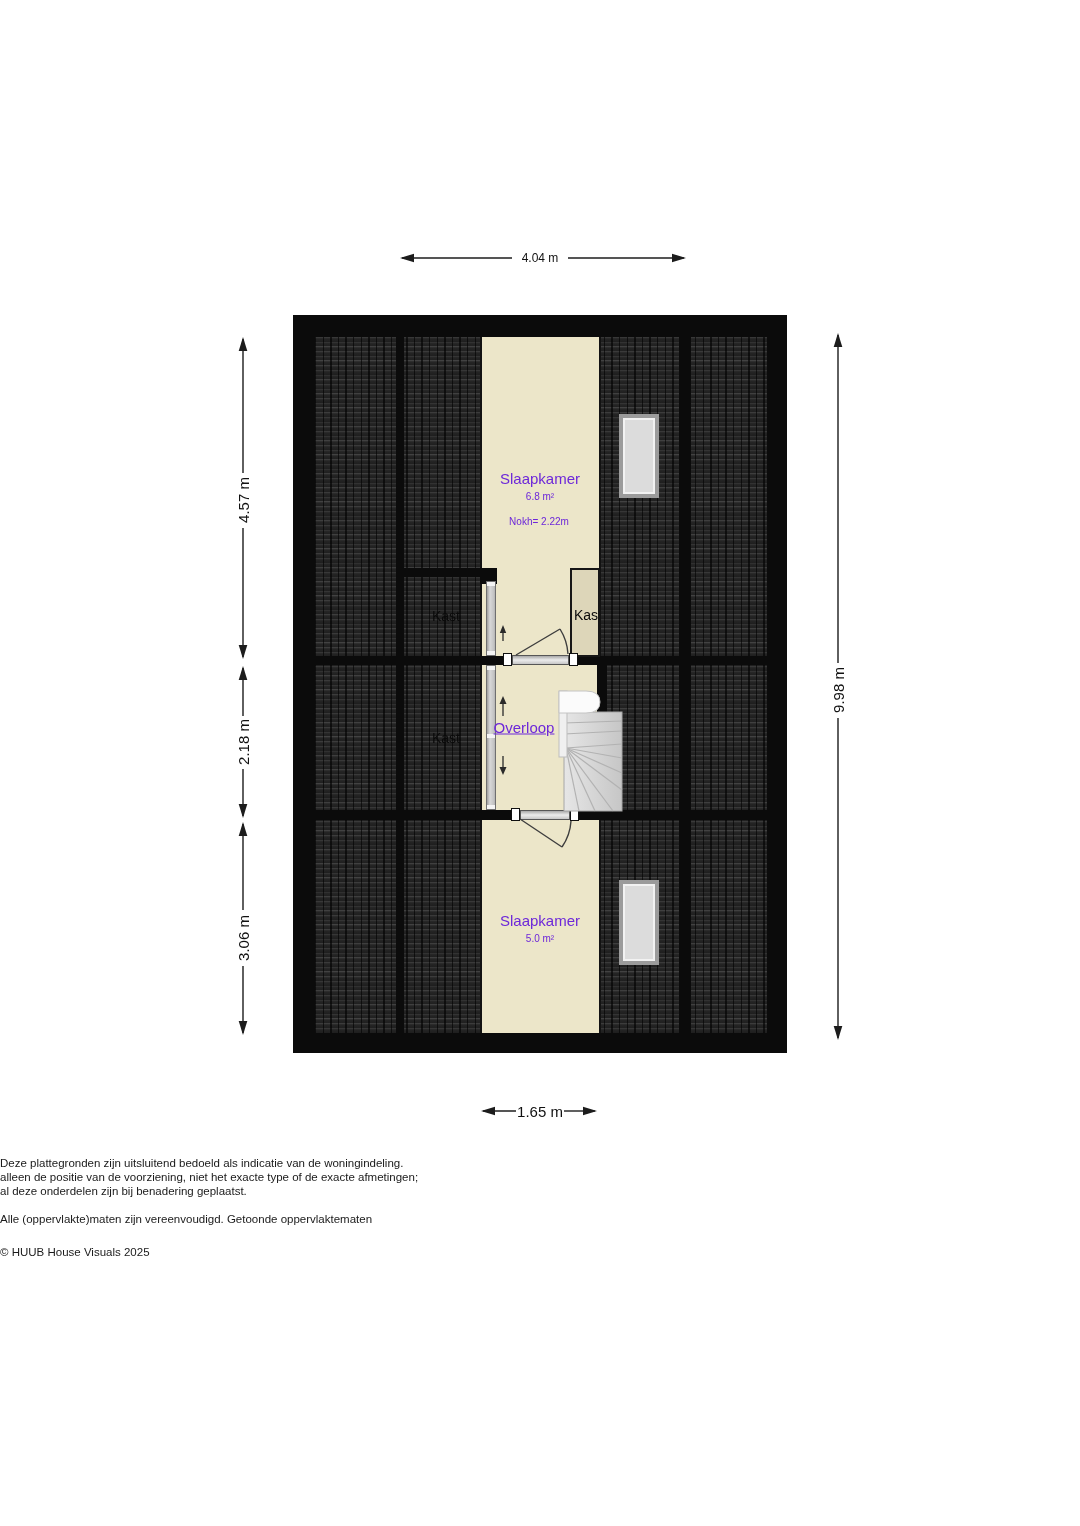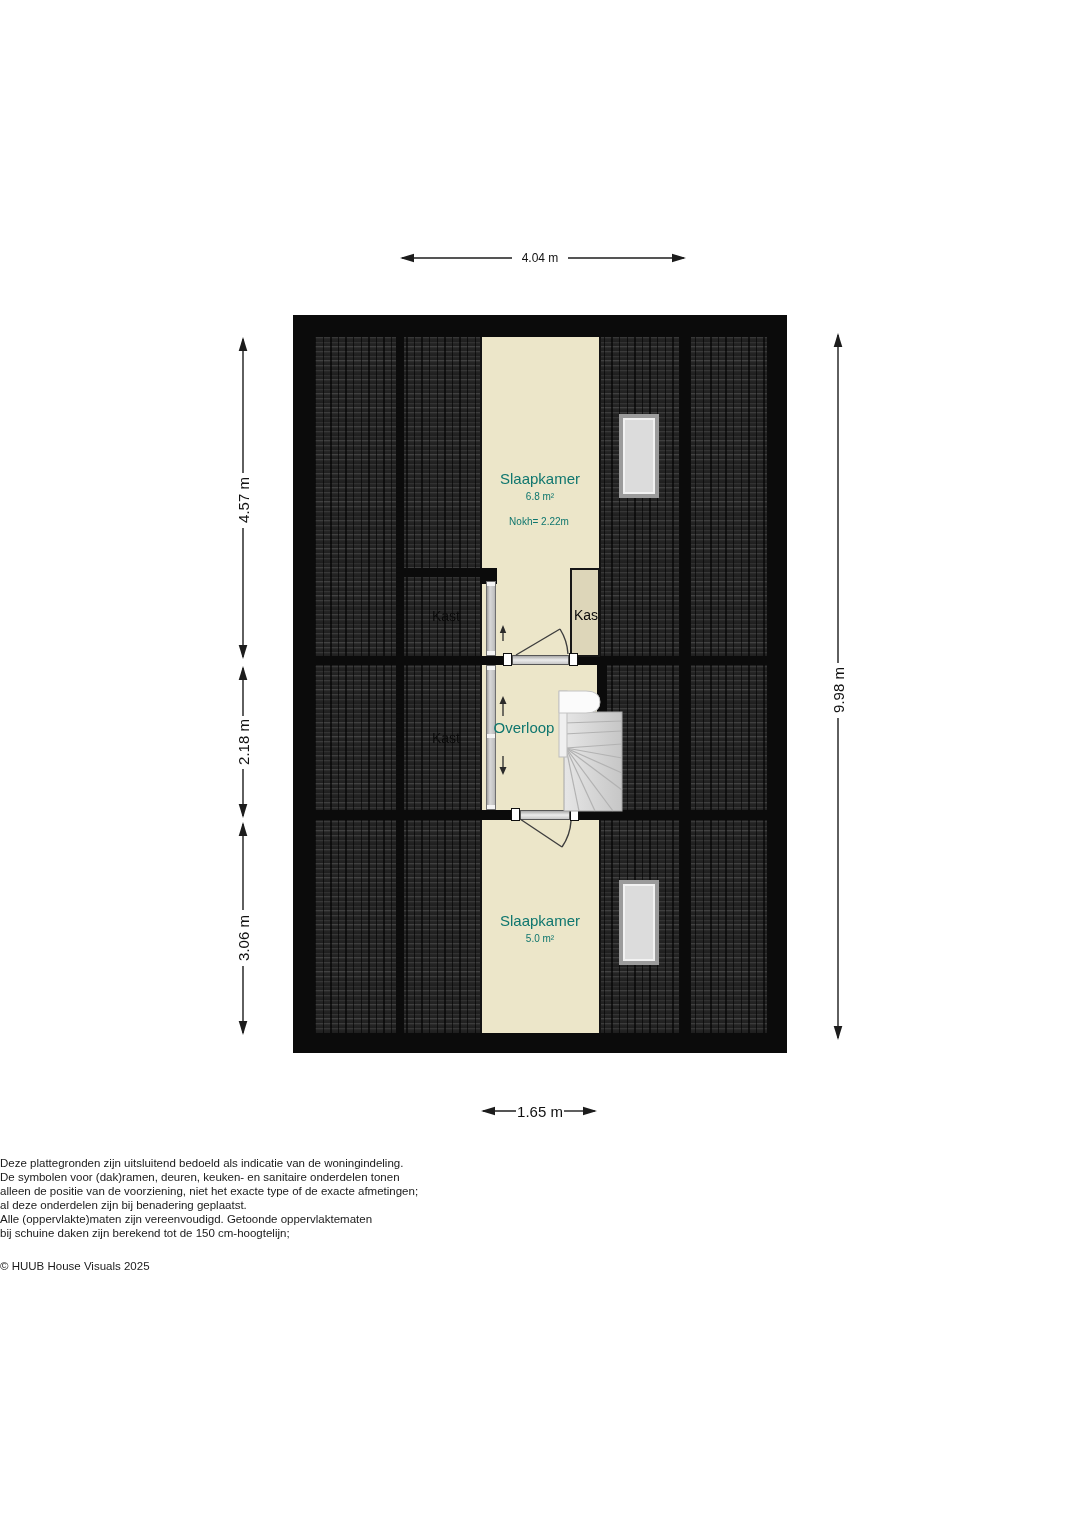--- a/index.html
+++ b/index.html
@@ -32,7 +32,7 @@
   .window { background:#dcdcdc; border:4px solid #9b9b9b; box-shadow:inset 0 0 0 2px #f2f2f2; }
 
   
-  .lbl { position:absolute; transform:translate(-50%,-50%); white-space:nowrap; color:#0f766e; }
+  .lbl { position:absolute; transform:translate(-50%,-50%); white-space:nowrap; color:#6d28d9; }
   .room-lbl  { font-size:15px; }
   .room-area { font-size:10px; }
   .room-note { font-size:10px;text-align:center; }

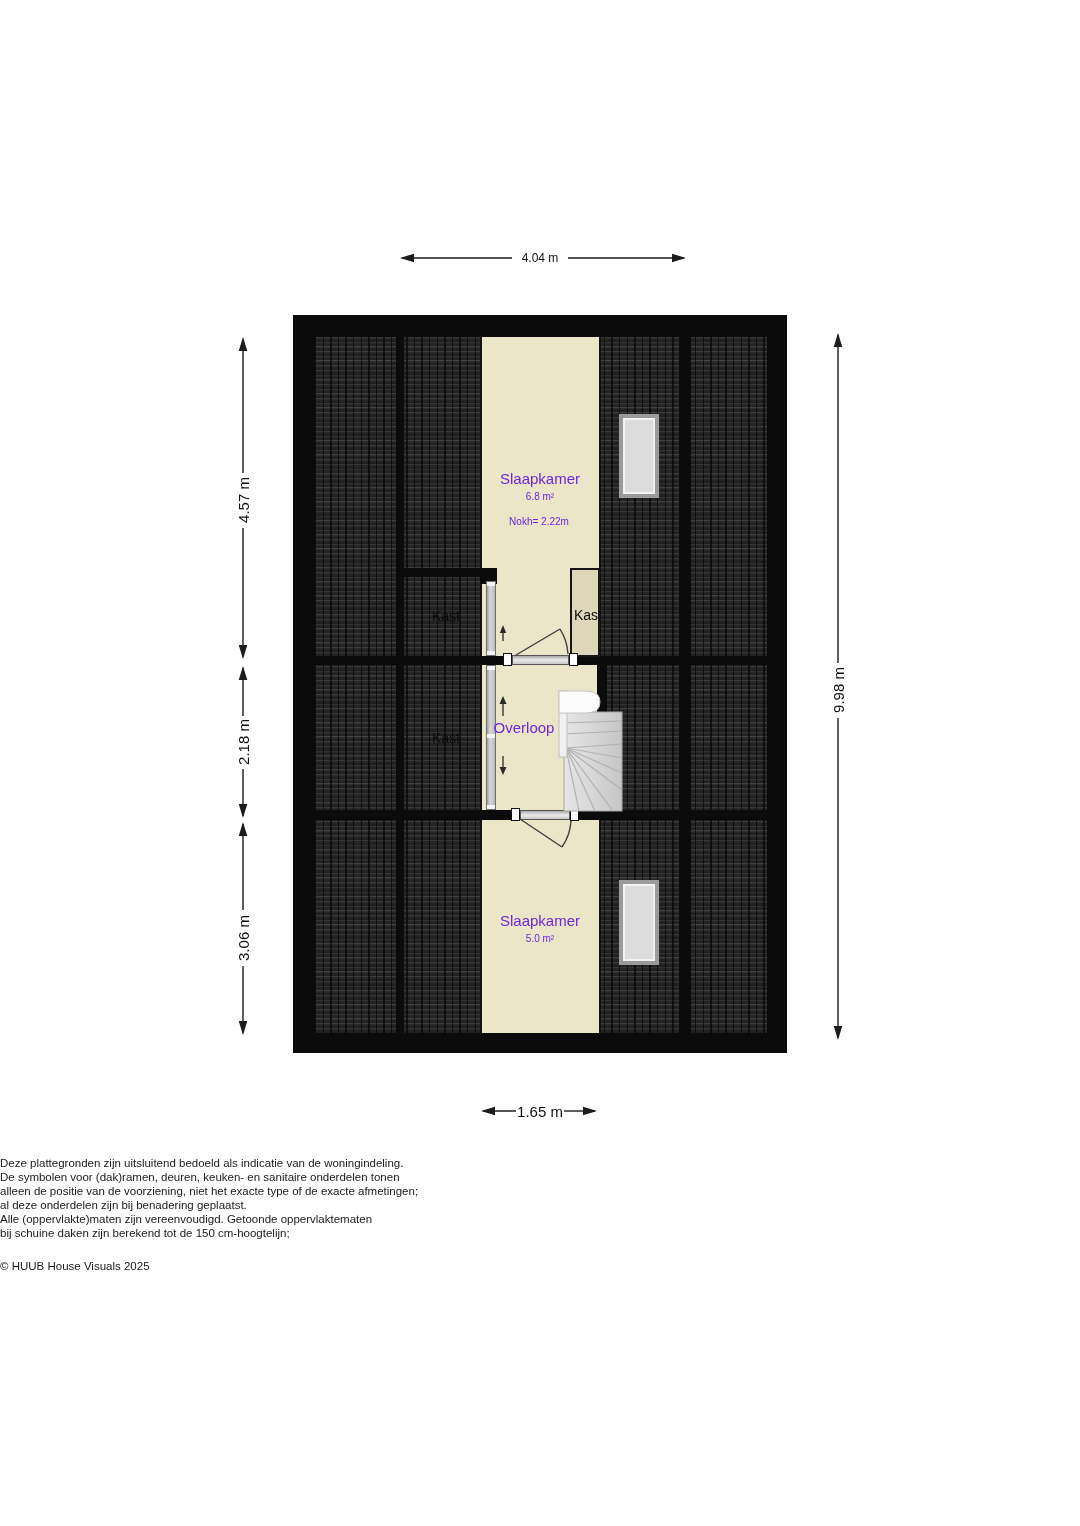--- a/index.html
+++ b/index.html
@@ -100,7 +100,7 @@
   <div class="lbl kast-dark" style="left:446px;top:616px;">Kast</div>
   <div class="lbl kast-dark" style="left:446px;top:738px;">Kast</div>
 
-  <div class="lbl room-lbl" style="left:524px;top:727px;">Overloop</div>
+  <div class="lbl room-lbl" style="left:524px;top:727px;text-decoration:underline;">Overloop</div>
 
   <div class="lbl room-lbl" style="left:540px;top:920px;">Slaapkamer</div>
   <div class="lbl room-area" style="left:540px;top:938px;">5.0 m²</div>

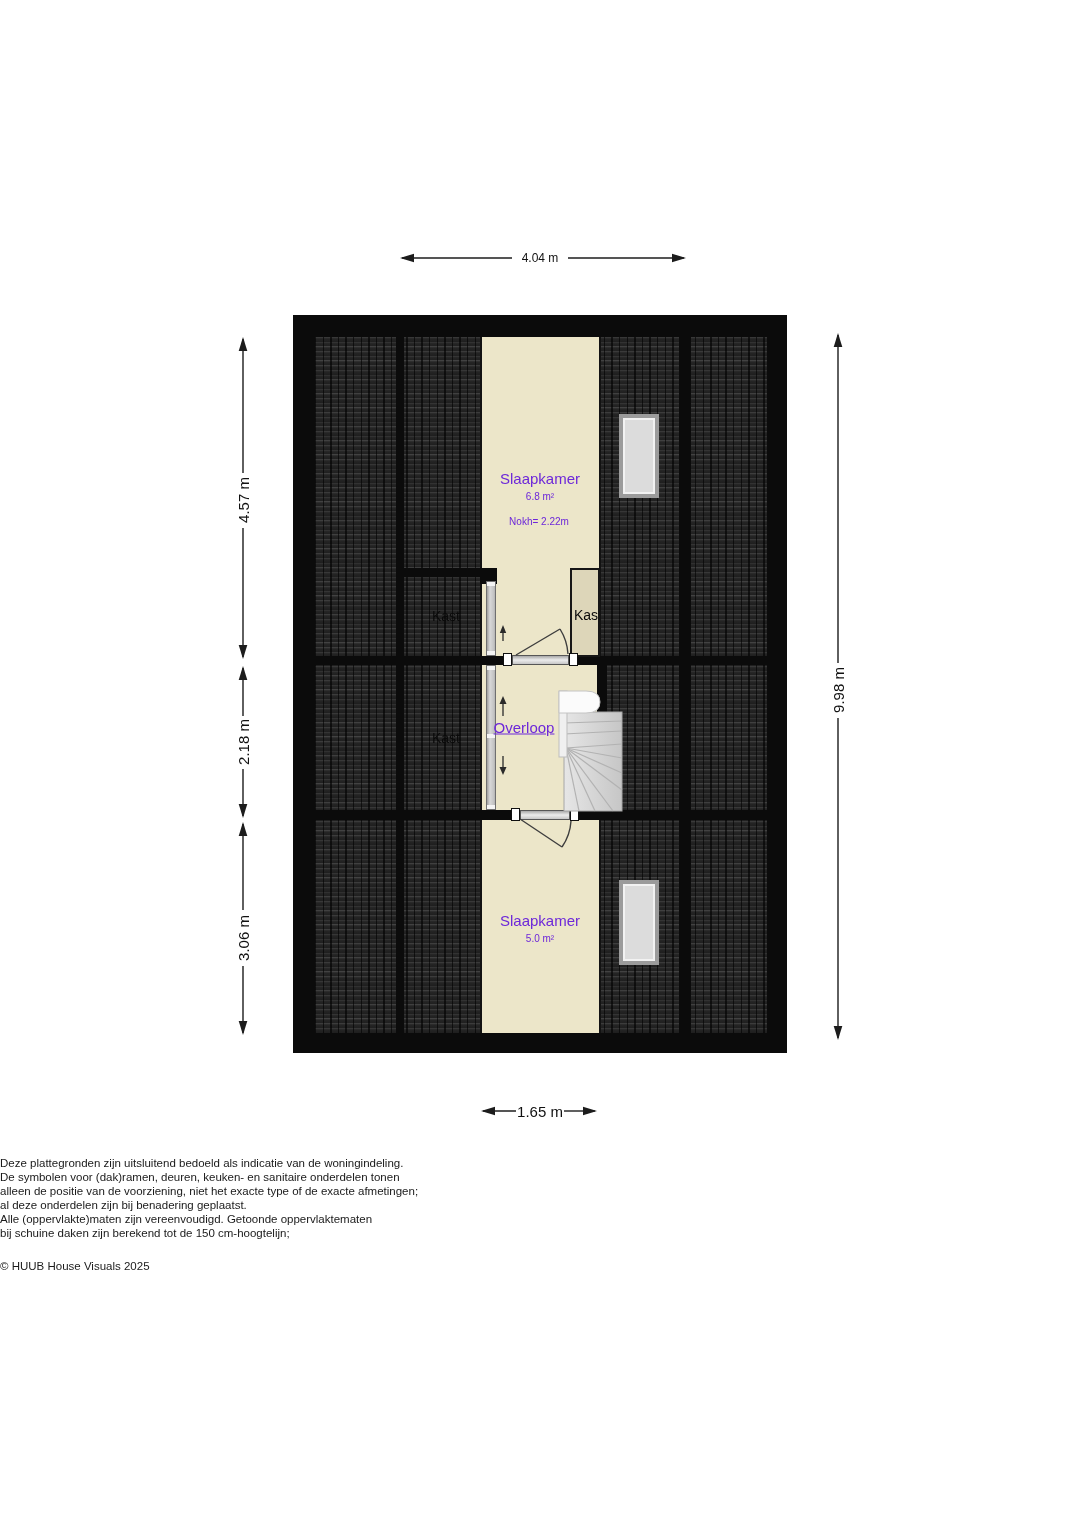--- a/index.html
+++ b/index.html
@@ -191,7 +191,6 @@
 
   <div class="footer">
     <div>Deze plattegronden zijn uitsluitend bedoeld als indicatie van de woningindeling.</div>
-    <div>De symbolen voor (dak)ramen, deuren, keuken- en sanitaire onderdelen tonen</div>
     <div>alleen de positie van de voorziening, niet het exacte type of de exacte afmetingen;</div>
     <div>al deze onderdelen zijn bij benadering geplaatst.</div>
     <div class="p2">

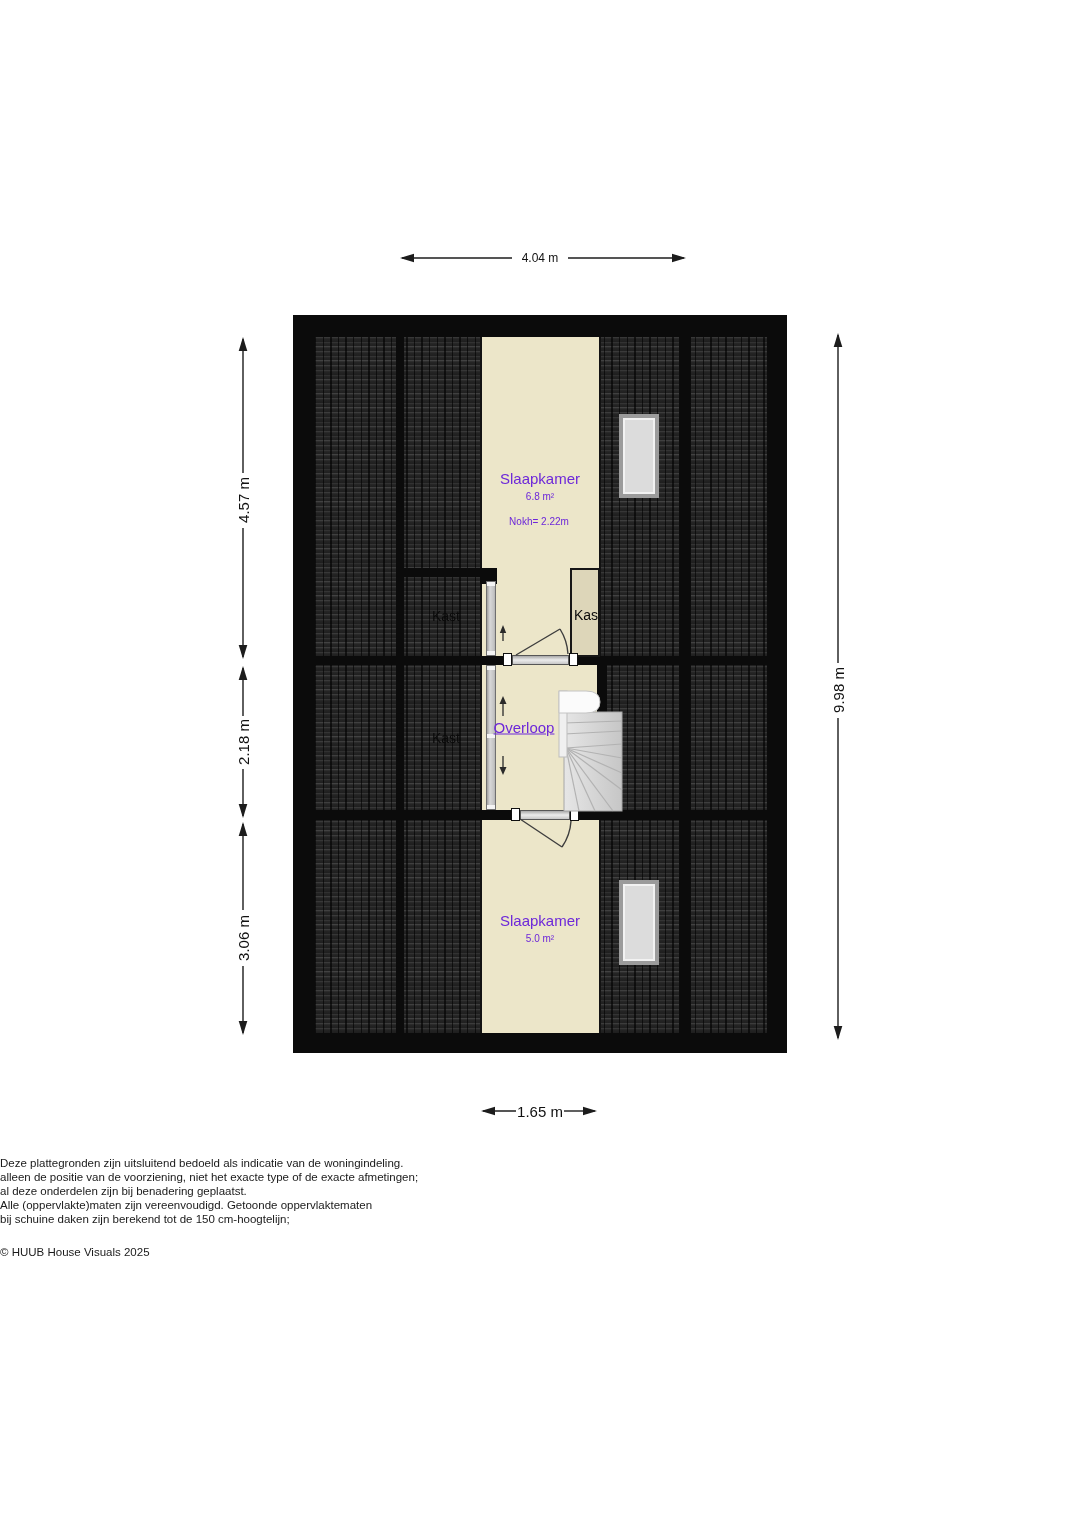--- a/index.html
+++ b/index.html
@@ -44,7 +44,7 @@
   
   .footer { position:absolute; left:0; right:0; top:1156px; 
     font-size:11.5px; line-height:14px; color:#1a1a1a; }
-  .footer .p2 { }
+  .footer .p2 { margin-top:14px; }
   .footer .cop { margin-top:19px; }
 
   svg.overlay { position:absolute; left:0; top:0; pointer-events:none; }

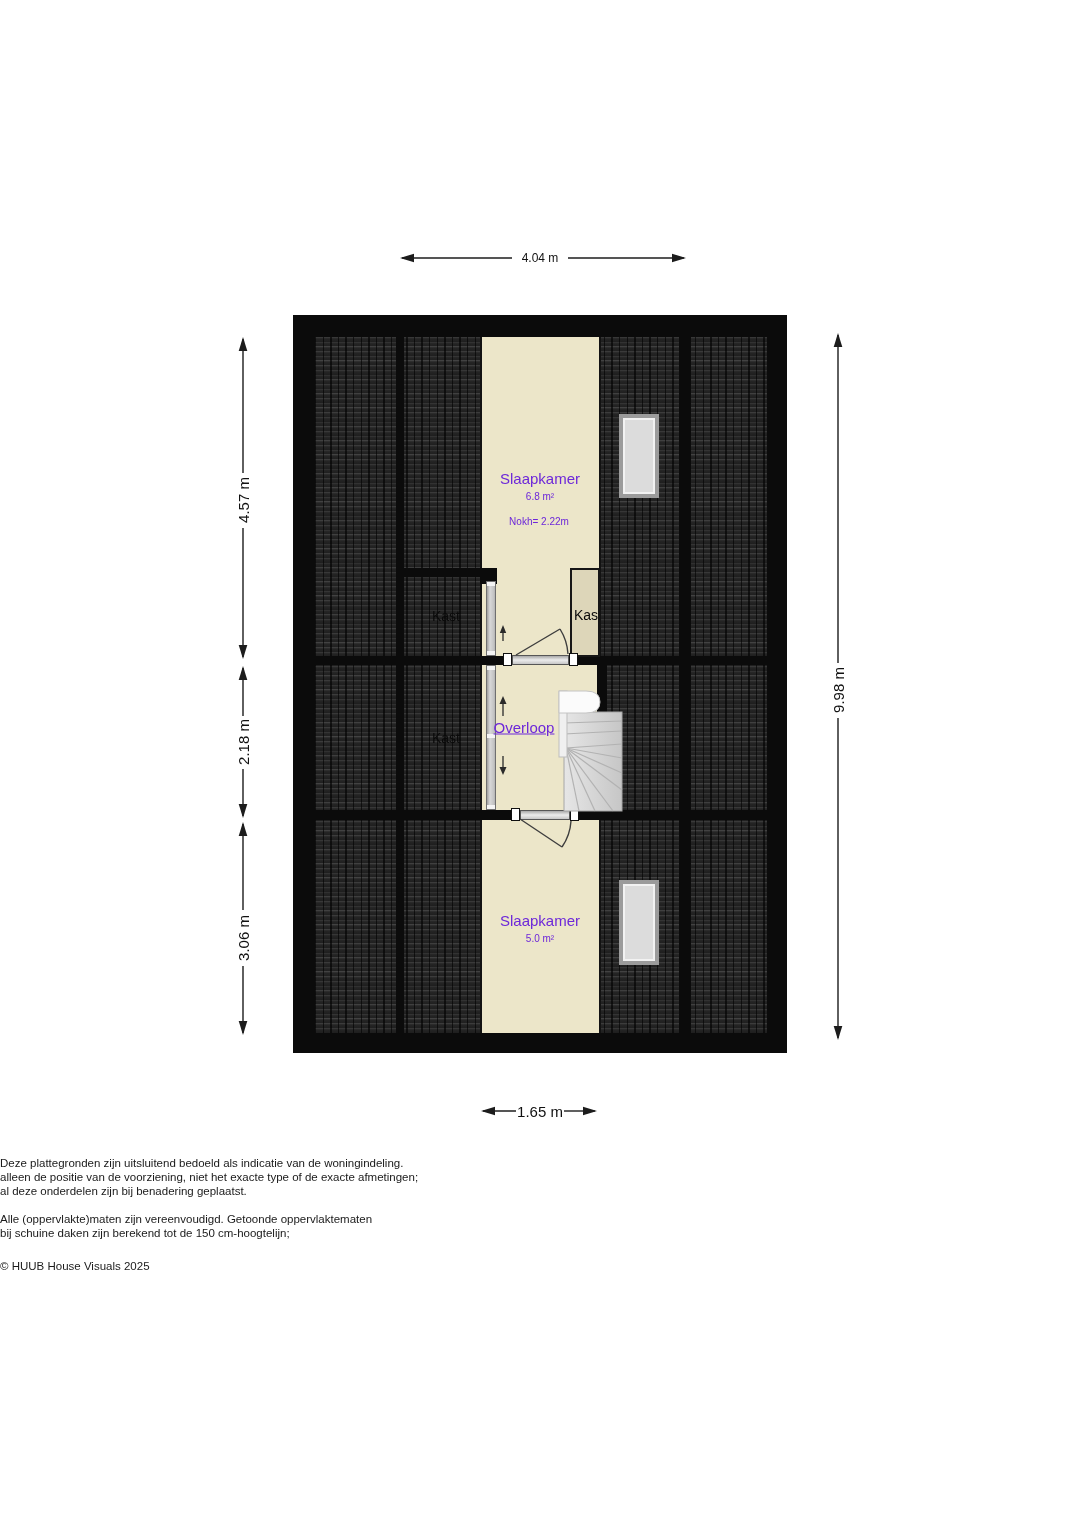--- a/index.html
+++ b/index.html
@@ -195,7 +195,6 @@
     <div>al deze onderdelen zijn bij benadering geplaatst.</div>
     <div class="p2">
       <div>Alle (oppervlakte)maten zijn vereenvoudigd. Getoonde oppervlaktematen</div>
-      <div>bij schuine daken zijn berekend tot de 150 cm-hoogtelijn;</div>
     </div>
     <div class="cop">© HUUB House Visuals 2025</div>
   </div>

